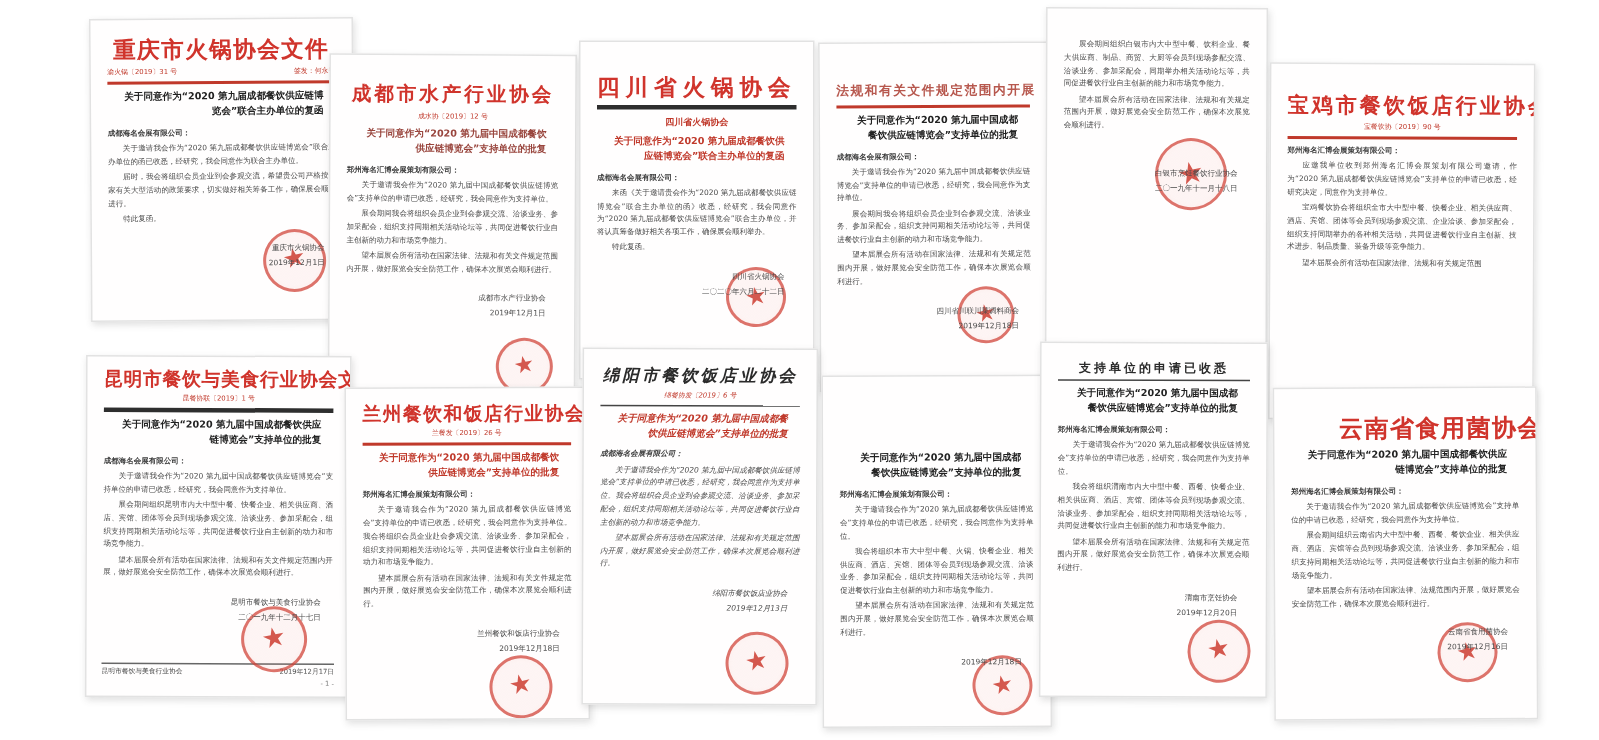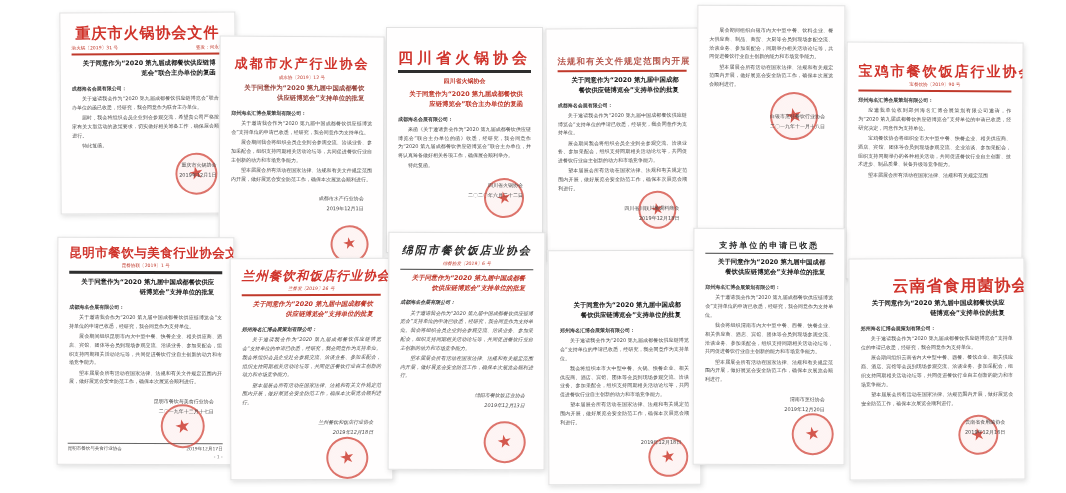--- a/index.html
+++ b/index.html
@@ -171,7 +171,7 @@
         <div class="pageno">- 1 -</div>
       </div>
     </div>
-    <div class="page" style="left: 230px; top: 258px; width: 163px; height: 222px; transform: rotate(-0.2deg);  font-style: italic;">
+    <div class="page" style="left: 230px; top: 258px; width: 163px; height: 222px; transform: rotate(-0.2deg); ">
       <div class="doc-title title-red" style="font-size: 12.5px; letter-spacing: 1px;">兰州餐饮和饭店行业协会</div>
       <div class="meta center">
         <span>兰餐发〔2019〕26 号</span>

